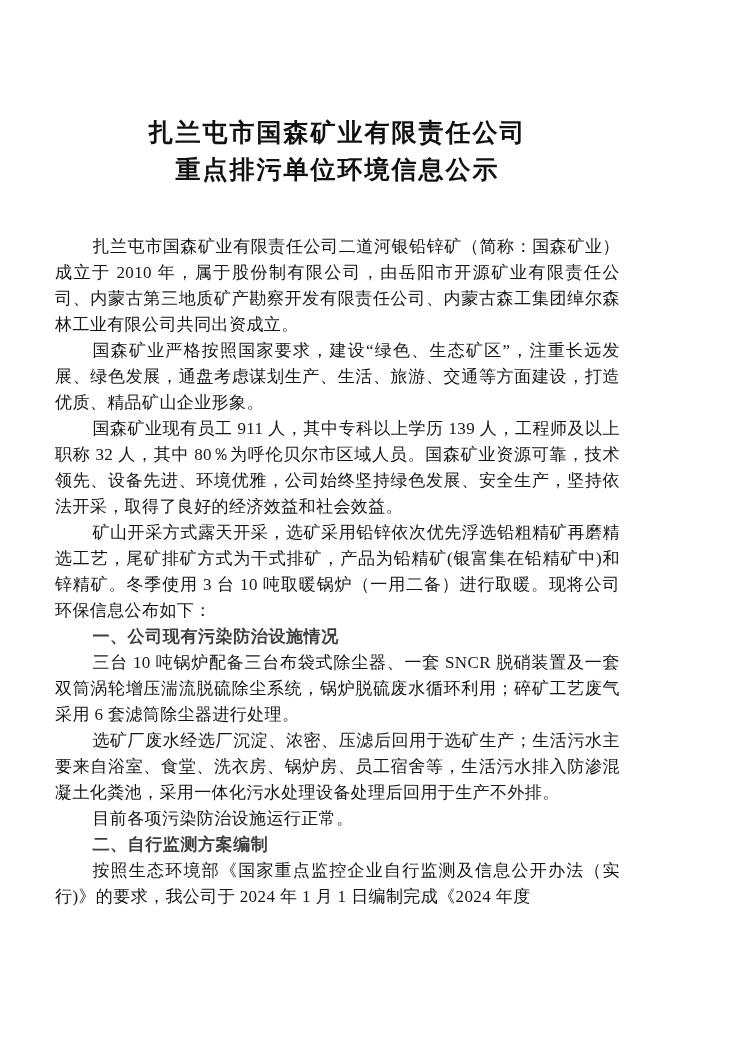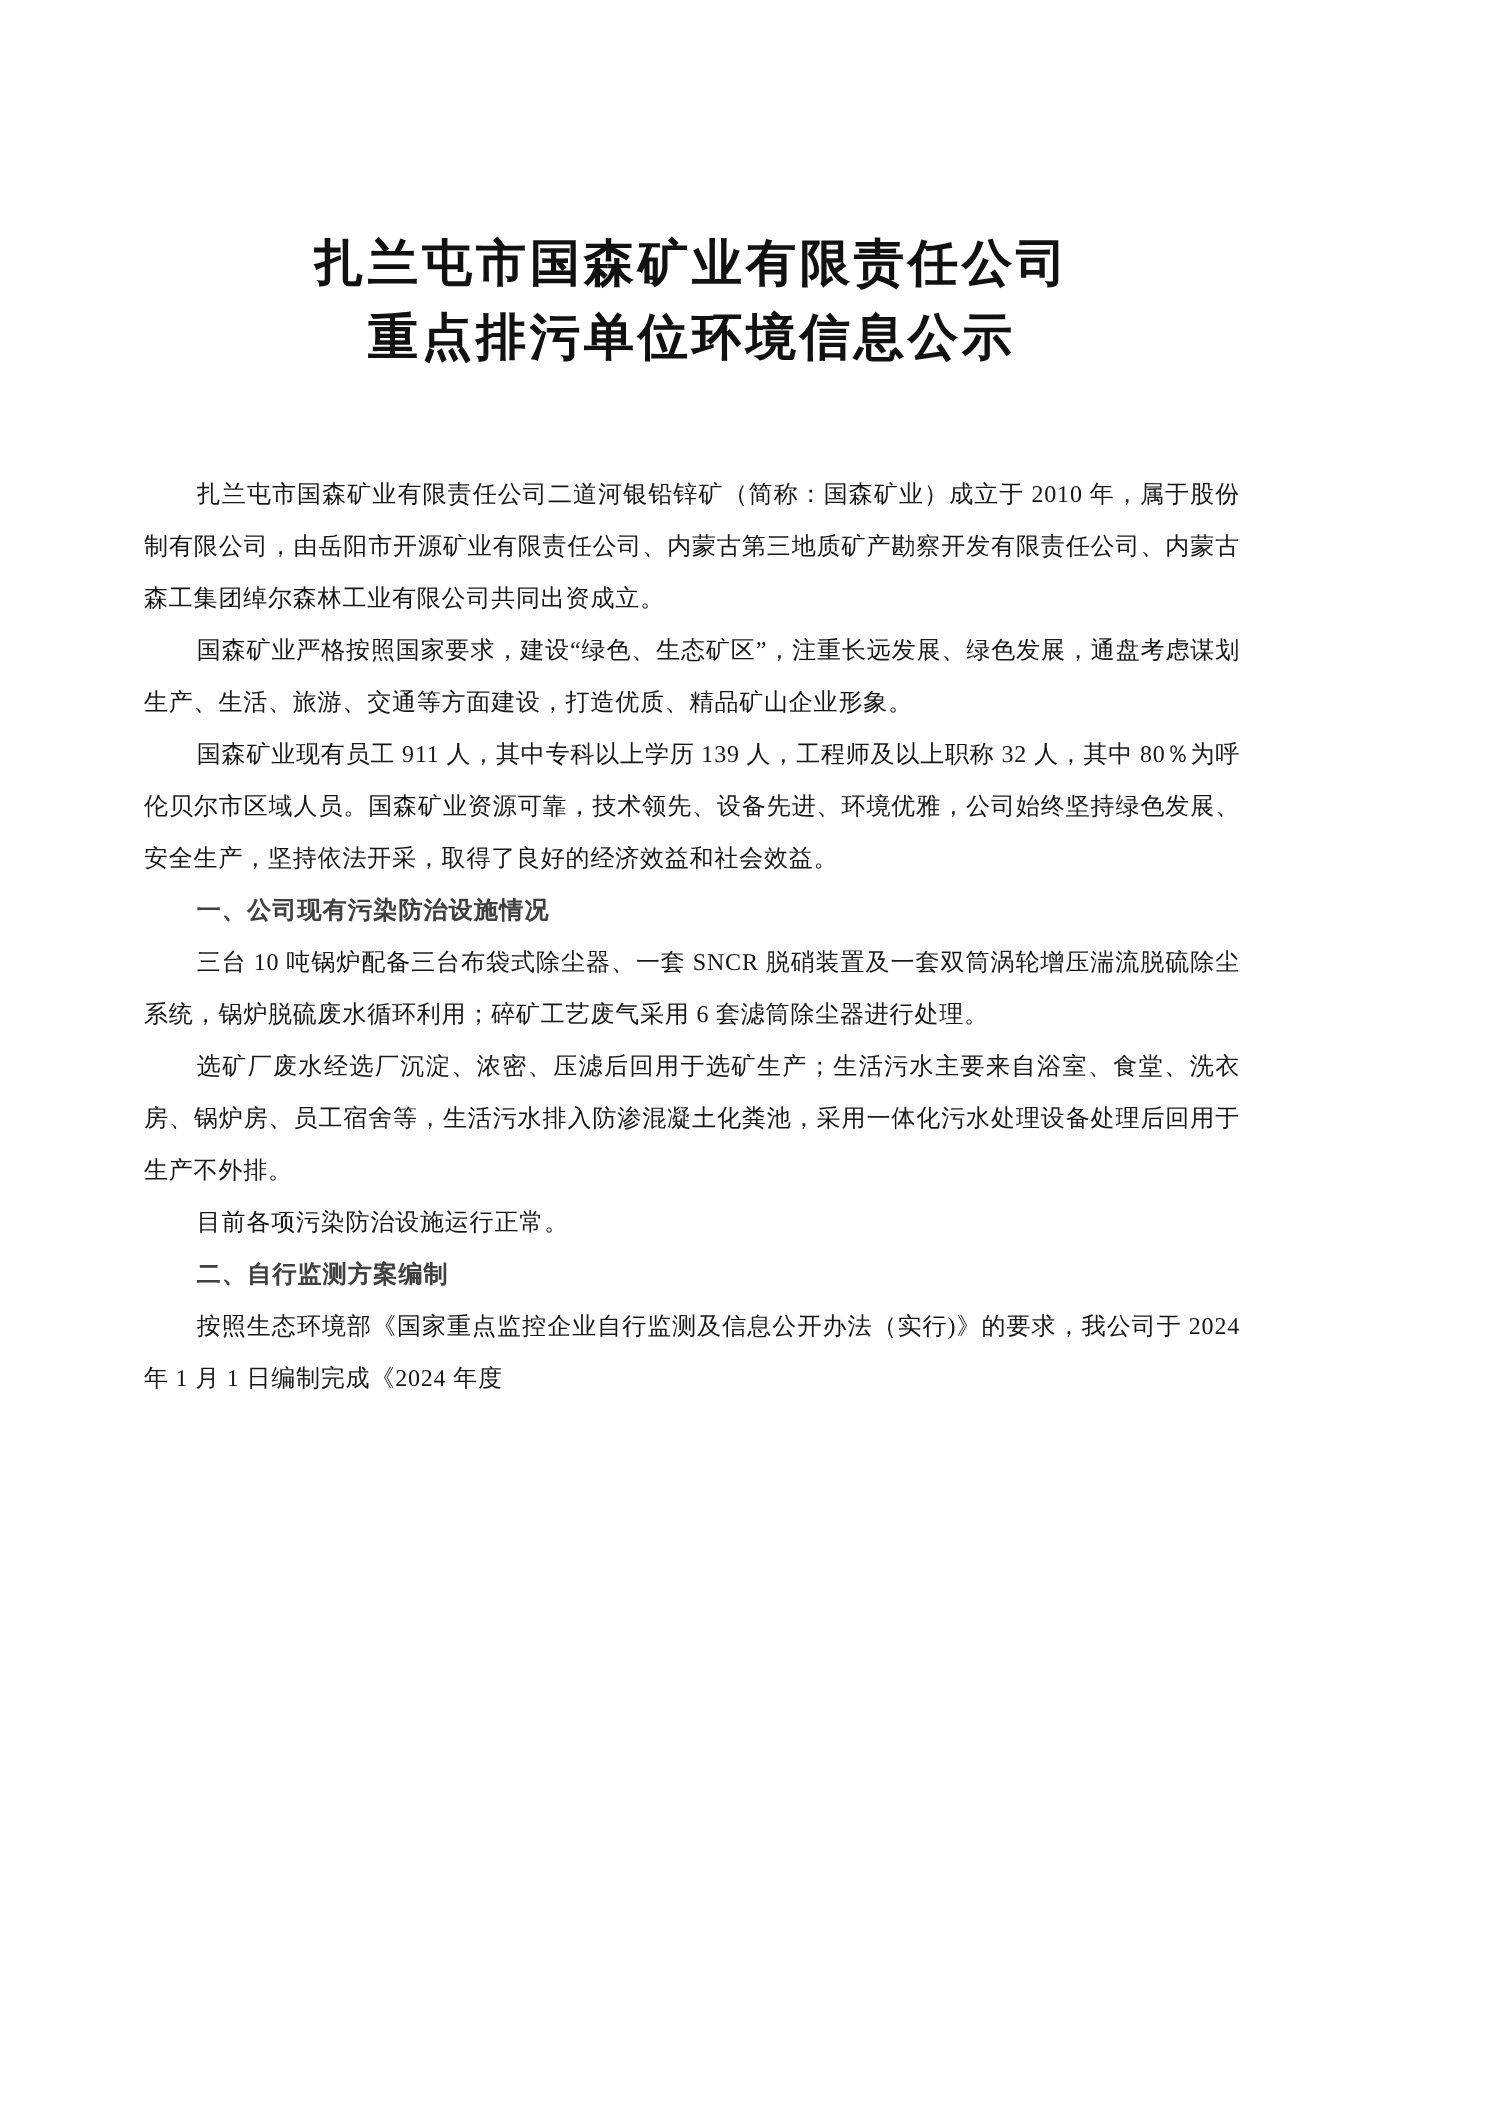--- a/index.html
+++ b/index.html
@@ -13,7 +13,7 @@
     height: 1053px;
     background: #ffffff;
     box-sizing: border-box;
-    padding: 114px 124px 0 72px;
+    padding: 114px 124px 0 55px;
     overflow: hidden;
     font-family: "Liberation Serif", "DejaVu Serif", serif;
     color: #161616;

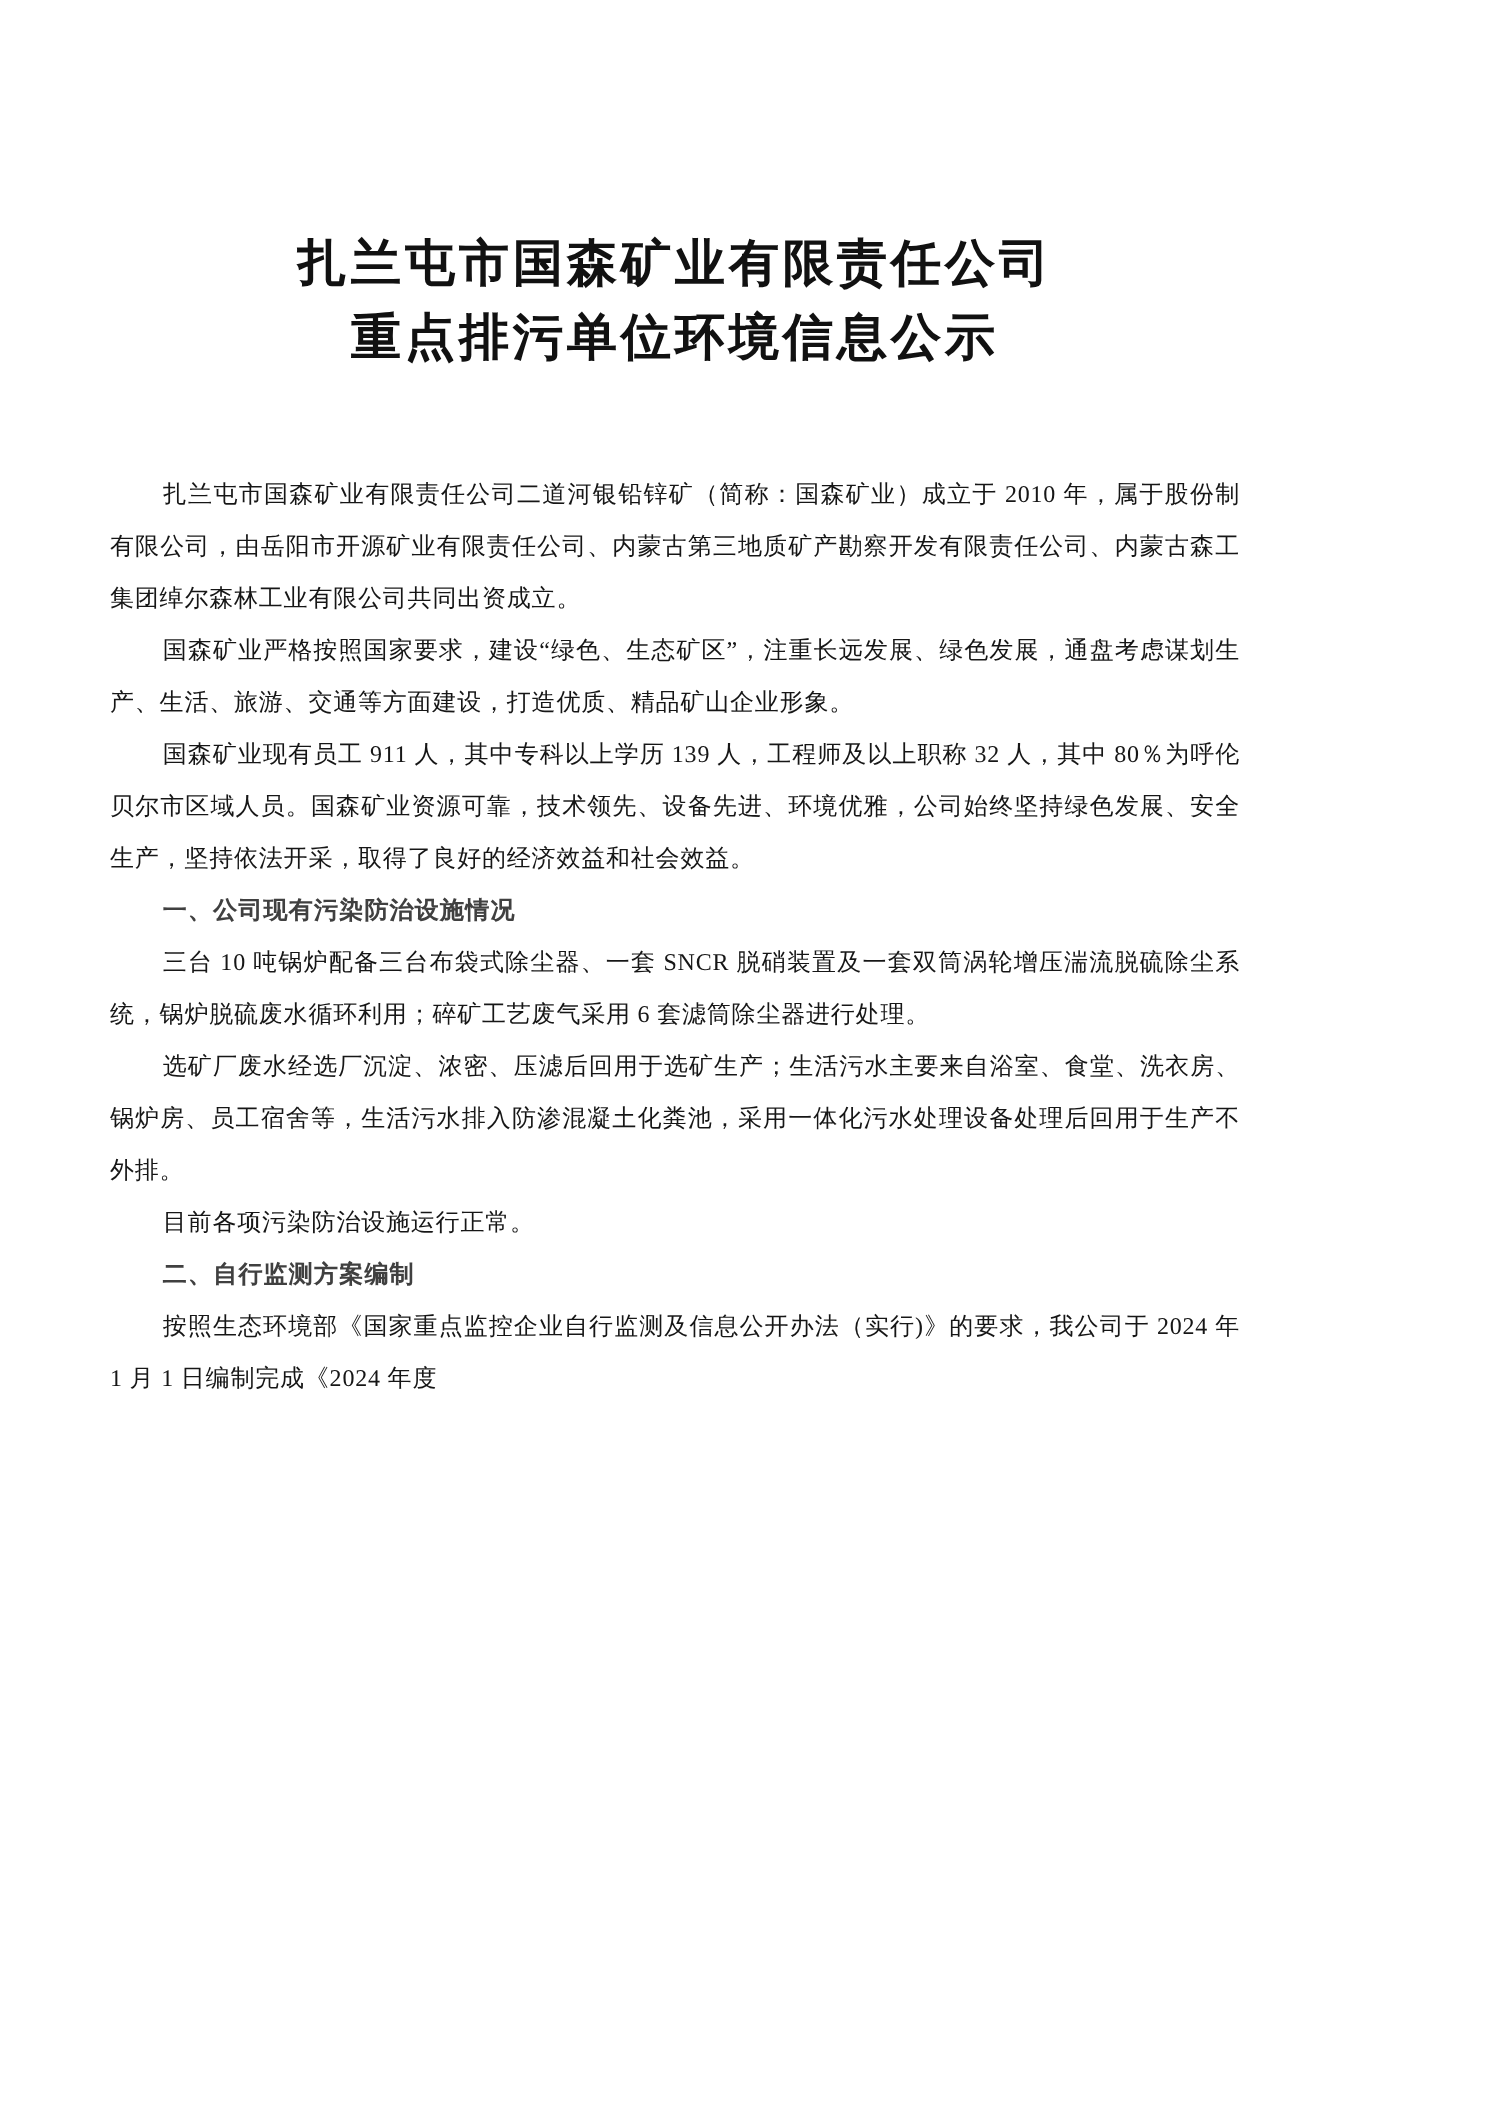--- a/index.html
+++ b/index.html
@@ -34,7 +34,7 @@
   }
   .doc-body p {
     margin: 0;
-    font-size: 12px;
+    font-size: 17px;
     line-height: 26px;
     letter-spacing: 0.4px;
     text-align: justify;

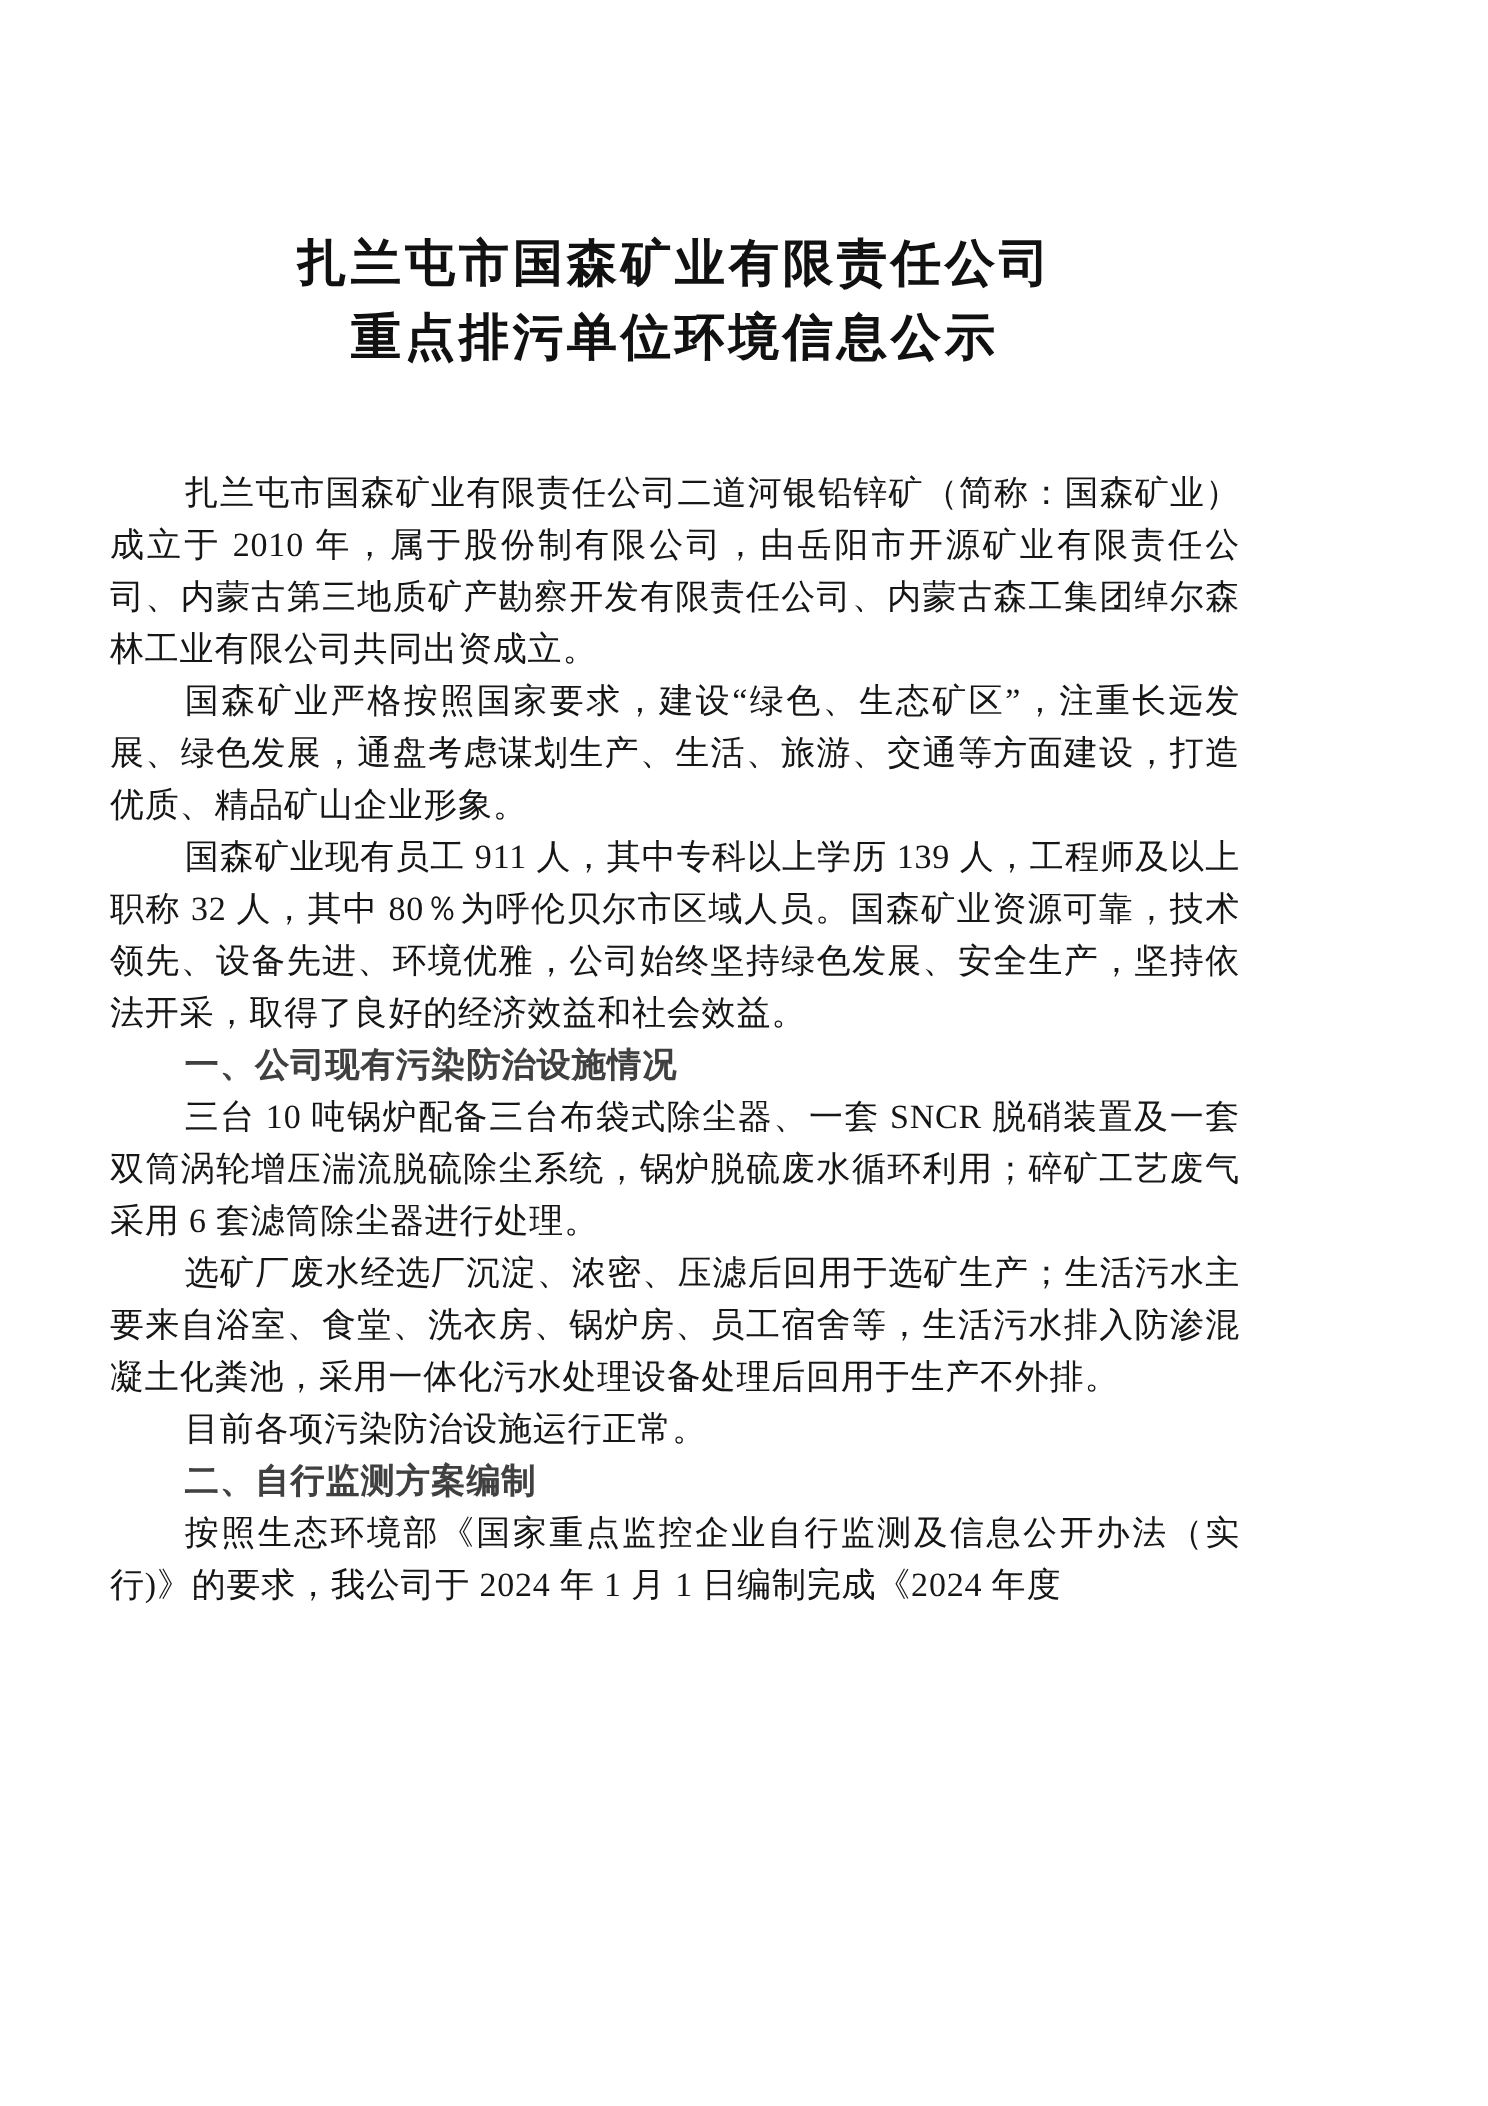--- a/index.html
+++ b/index.html
@@ -62,6 +62,7 @@
     <p>扎兰屯市国森矿业有限责任公司二道河银铅锌矿（简称：国森矿业）成立于 2010 年，属于股份制有限公司，由岳阳市开源矿业有限责任公司、内蒙古第三地质矿产勘察开发有限责任公司、内蒙古森工集团绰尔森林工业有限公司共同出资成立。</p>
     <p>国森矿业严格按照国家要求，建设“绿色、生态矿区”，注重长远发展、绿色发展，通盘考虑谋划生产、生活、旅游、交通等方面建设，打造优质、精品矿山企业形象。</p>
     <p>国森矿业现有员工 911 人，其中专科以上学历 139 人，工程师及以上职称 32 人，其中 80％为呼伦贝尔市区域人员。国森矿业资源可靠，技术领先、设备先进、环境优雅，公司始终坚持绿色发展、安全生产，坚持依法开采，取得了良好的经济效益和社会效益。</p>
+    <p>矿山开采方式露天开采，选矿采用铅锌依次优先浮选铅粗精矿再磨精选工艺，尾矿排矿方式为干式排矿，产品为铅精矿(银富集在铅精矿中)和锌精矿。冬季使用 3 台 10 吨取暖锅炉（一用二备）进行取暖。现将公司环保信息公布如下：</p>
     <p class="heading">一、公司现有污染防治设施情况</p>
     <p>三台 10 吨锅炉配备三台布袋式除尘器、一套 SNCR 脱硝装置及一套双筒涡轮增压湍流脱硫除尘系统，锅炉脱硫废水循环利用；碎矿工艺废气采用 6 套滤筒除尘器进行处理。</p>
     <p>选矿厂废水经选厂沉淀、浓密、压滤后回用于选矿生产；生活污水主要来自浴室、食堂、洗衣房、锅炉房、员工宿舍等，生活污水排入防渗混凝土化粪池，采用一体化污水处理设备处理后回用于生产不外排。</p>

